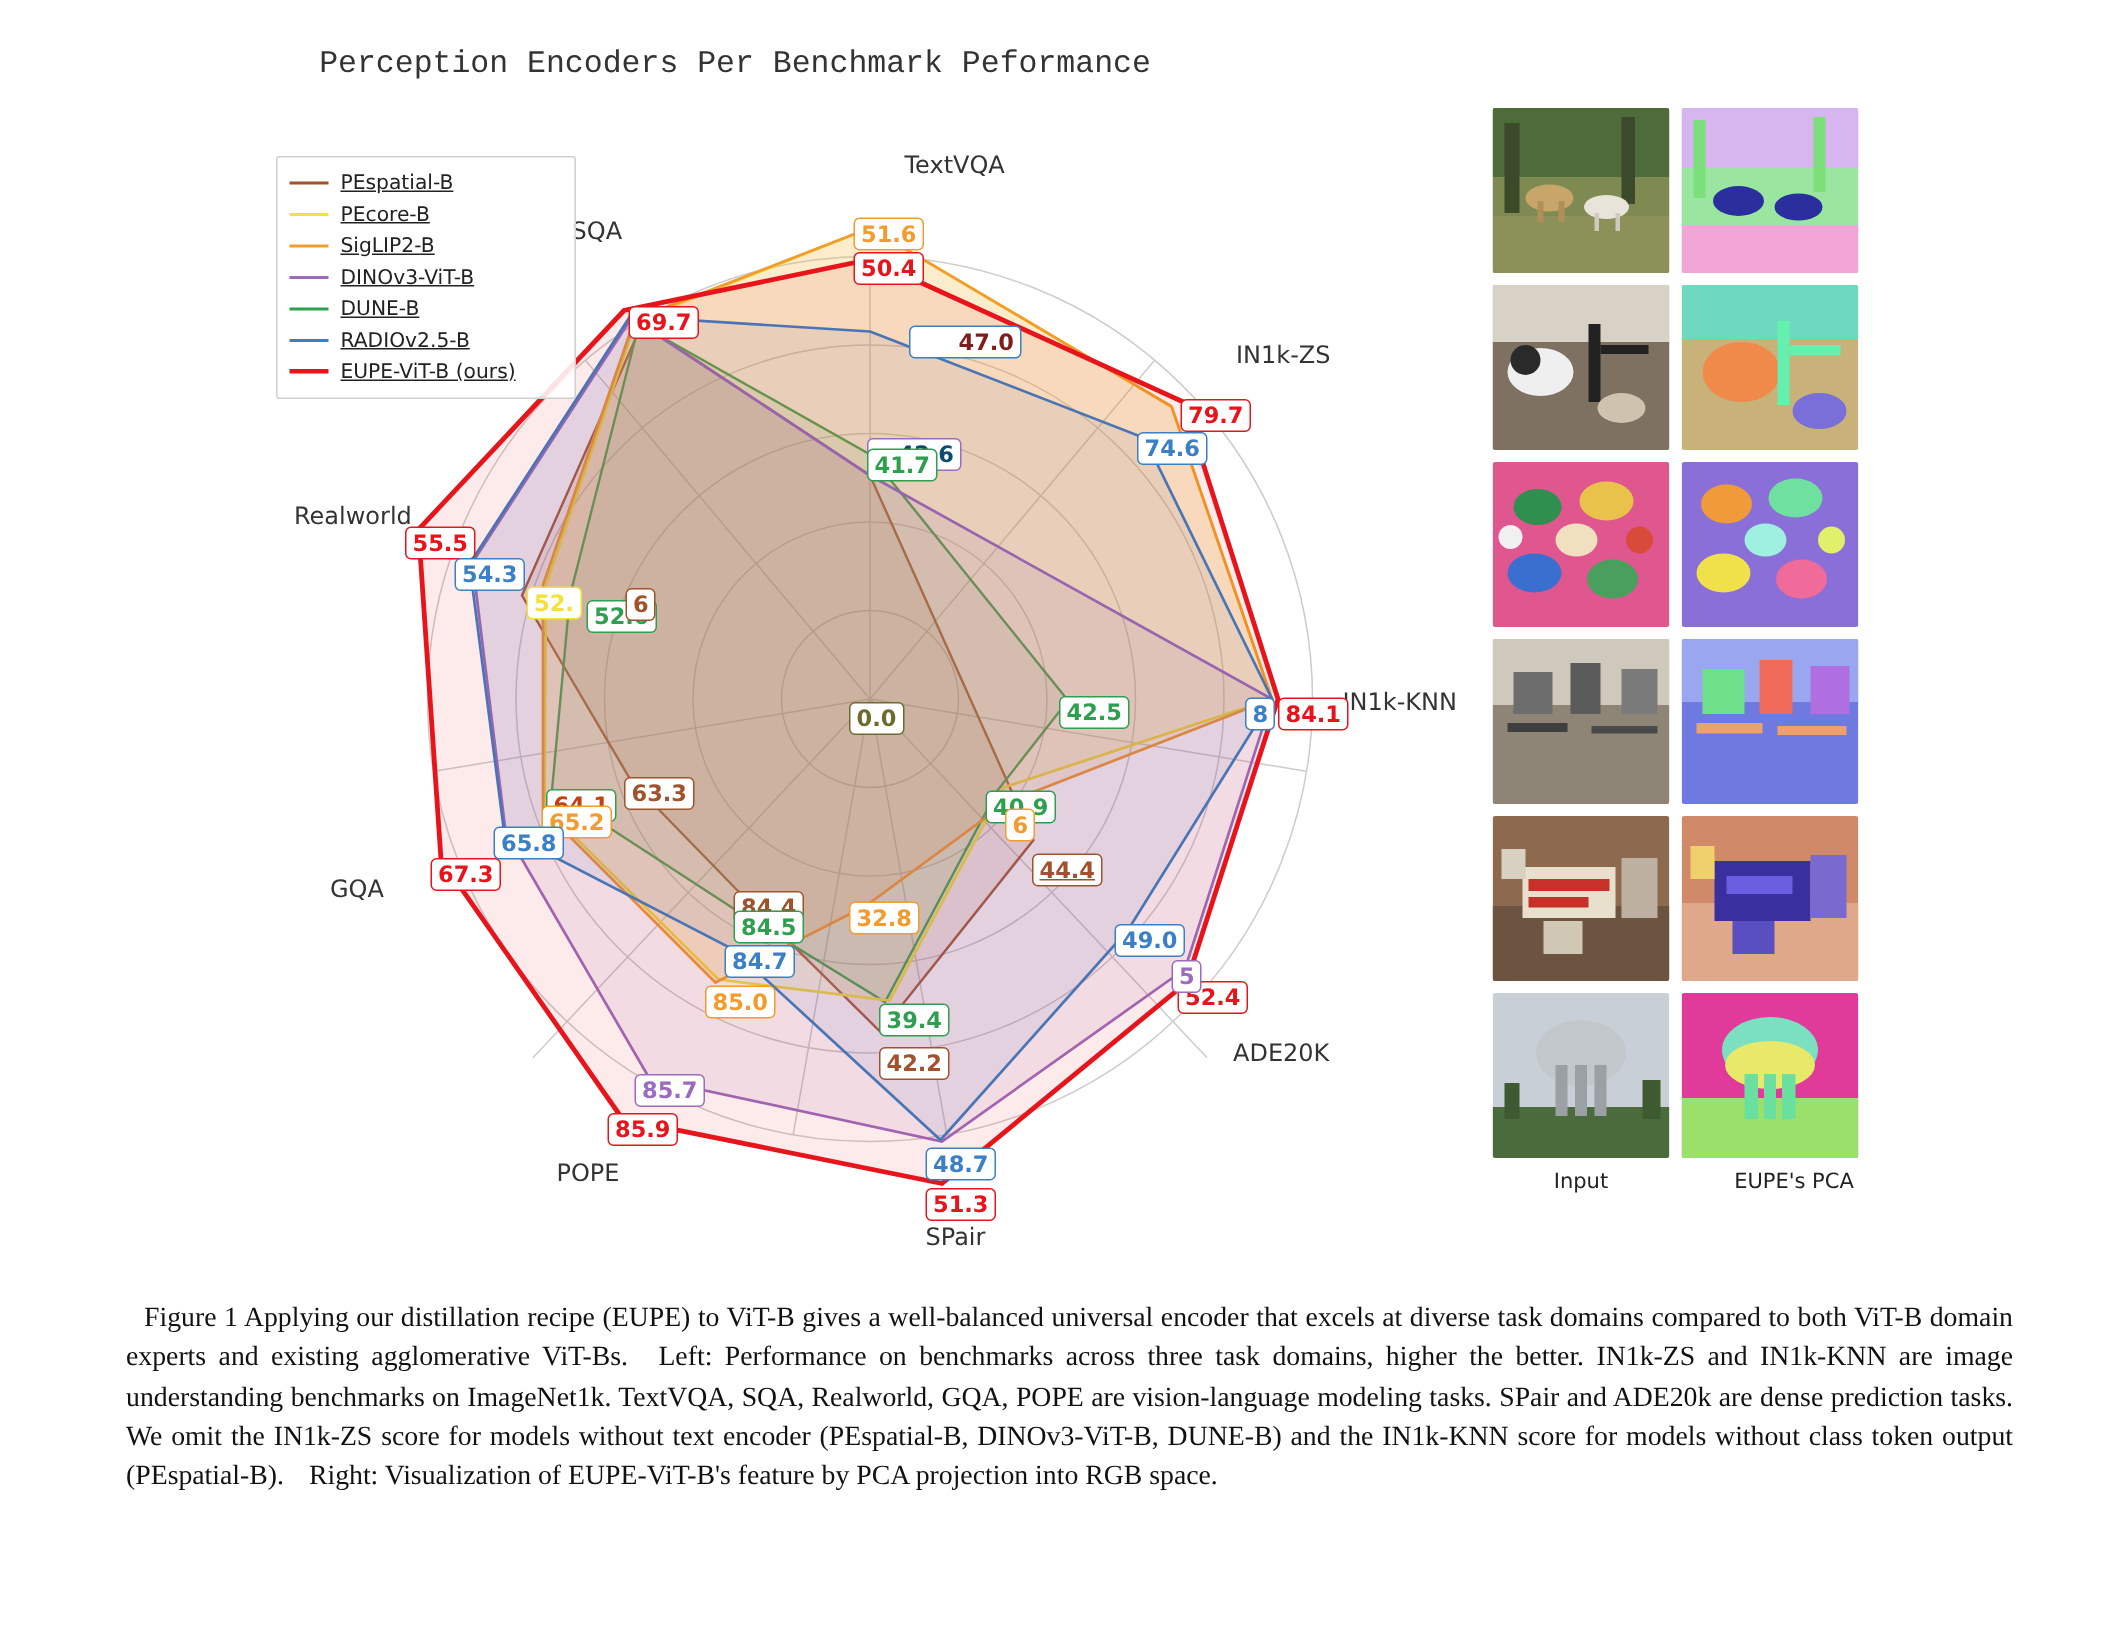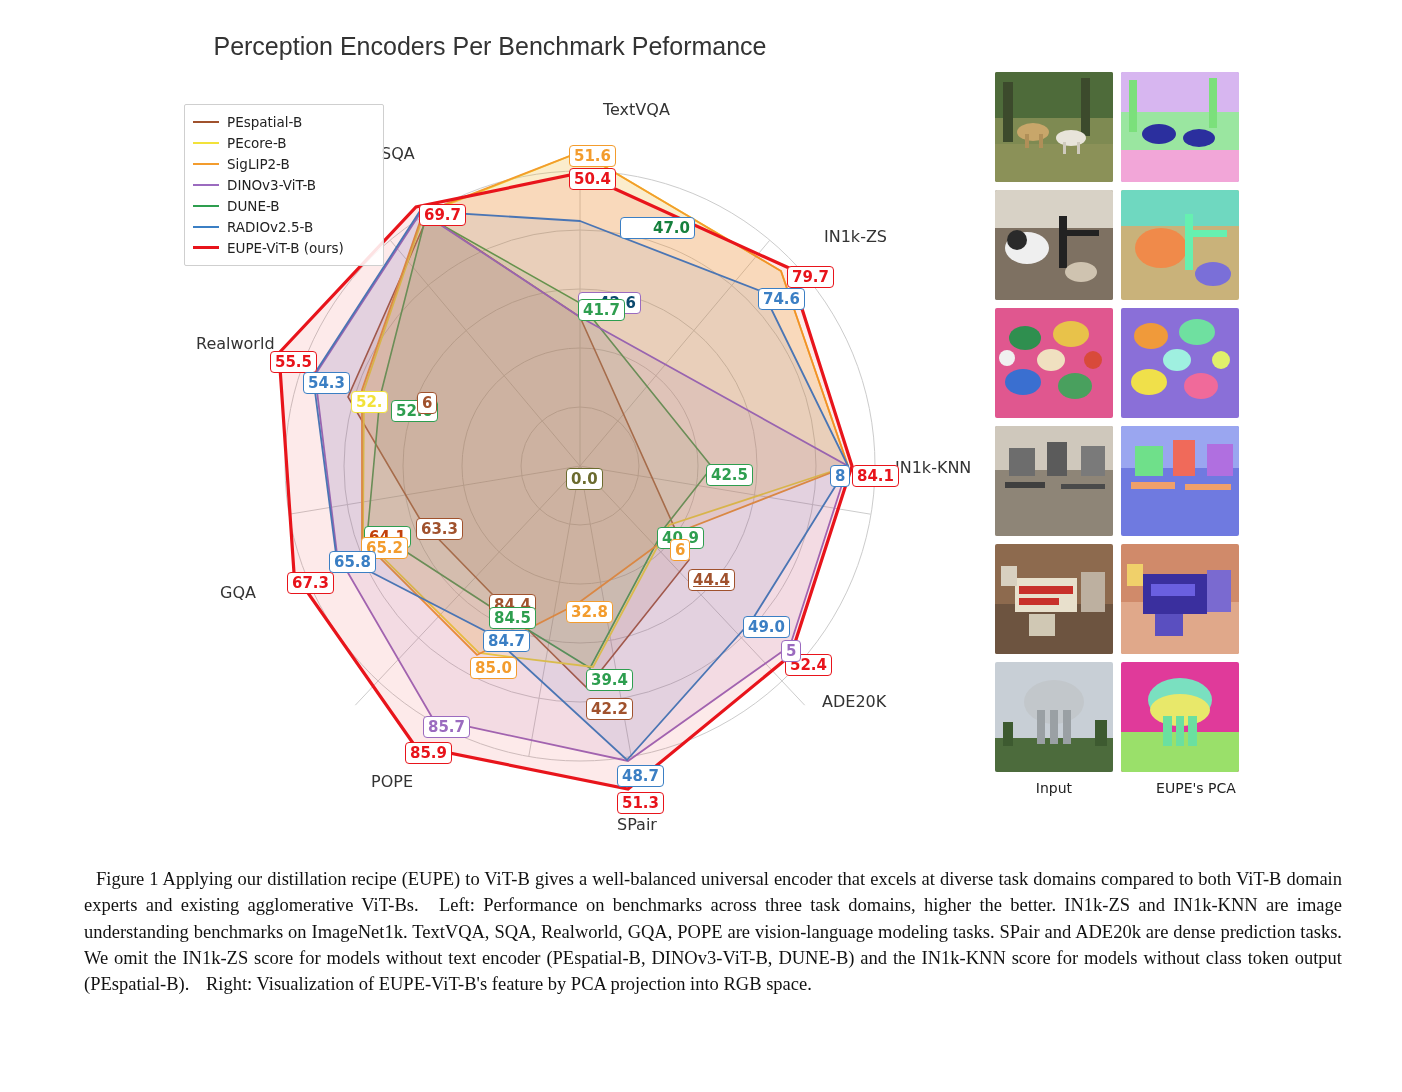--- a/index.html
+++ b/index.html
@@ -8,7 +8,7 @@
 
   
   .chart-wrap{position:absolute;left:0;top:0;width:980px;height:850px;}
-  .chart-title{position:absolute;left:0;top:32px;width:980px;text-align:center;font-size:25px;color:#333;font-family:Liberation Sans, sans-serif;font-weight:400;}
+  .chart-title{position:absolute;left:0;top:32px;width:980px;text-align:center;font-size:21px;color:#333;font-family:Liberation Mono, monospace;font-weight:400;}
   svg.radar{position:absolute;left:0;top:0;}
 
   .legend-box{position:absolute;left:184px;top:104px;width:182px;border:1px solid #cfcfcf;background:rgba(255,255,255,0.88);border-radius:2px;padding:6px 8px 7px 8px;}

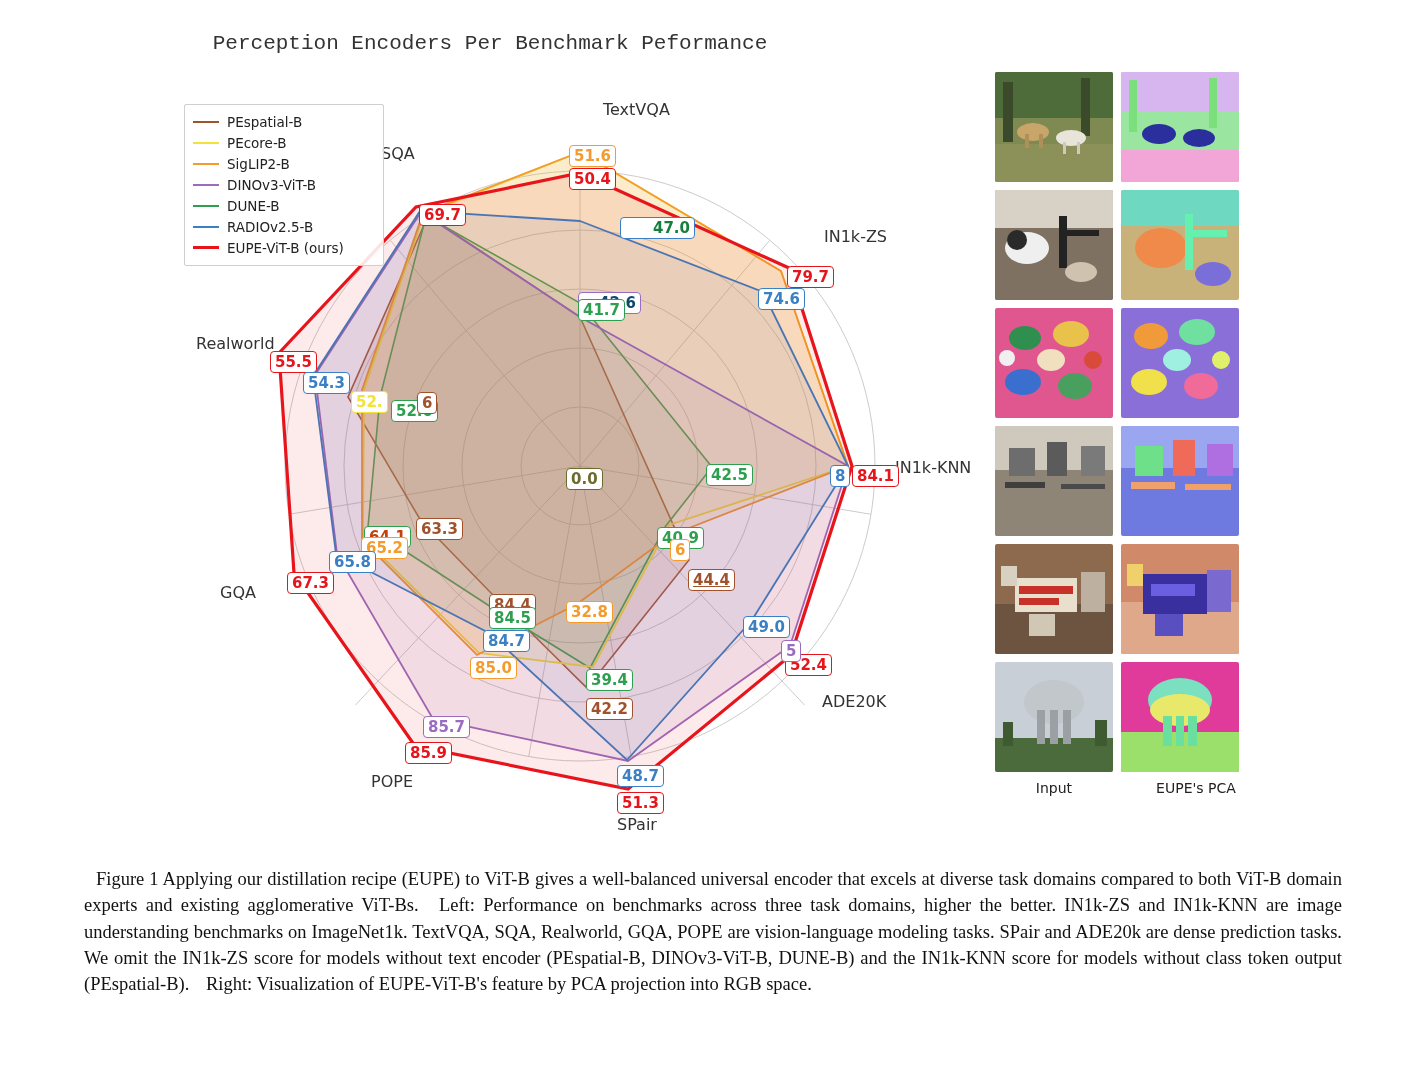--- a/index.html
+++ b/index.html
@@ -15,7 +15,7 @@
   .legend-row{display:flex;align-items:center;height:21px;}
   .legend-swatch{width:26px;height:0;border-top-width:2px;border-top-style:solid;margin-right:8px;flex:0 0 26px;}
   .legend-row.bold .legend-swatch{border-top-width:3px;}
-  .legend-label{font-family:"DejaVu Sans",sans-serif;font-size:13.5px;color:#222;}
+  .legend-label{font-family:"DejaVu Sans",sans-serif;font-size:13.5px;color:#222;text-decoration:underline;}
 
   .axis-label{position:absolute;font-family:"DejaVu Sans",sans-serif;font-size:16px;color:#333;white-space:nowrap;}
 

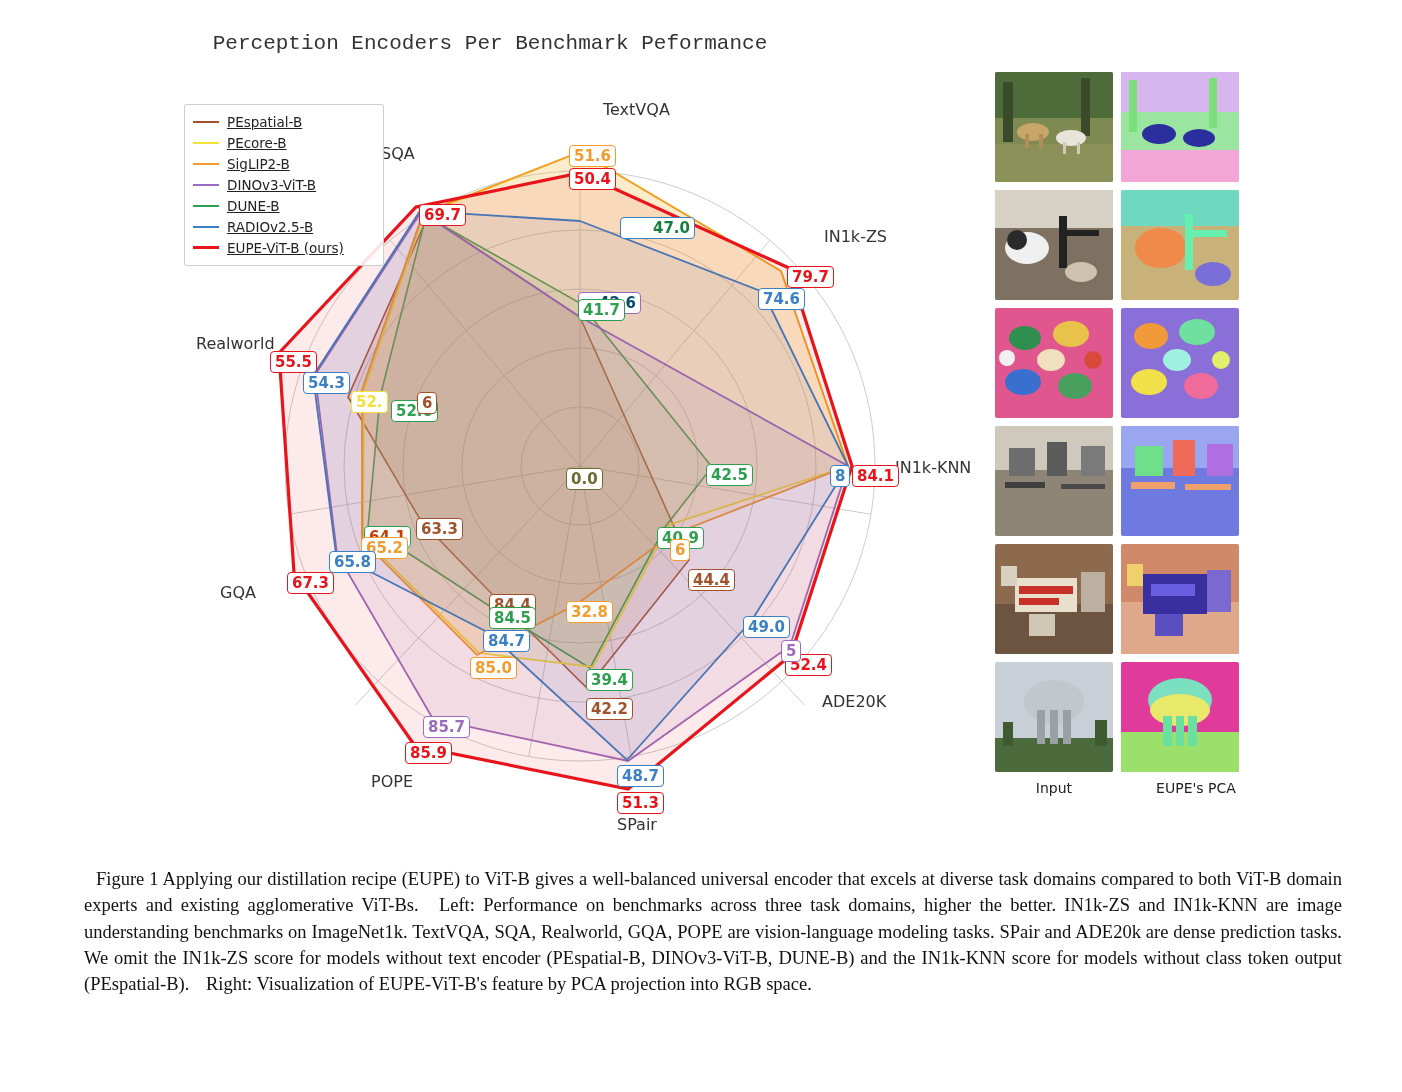--- a/index.html
+++ b/index.html
@@ -130,7 +130,7 @@
     <div id="point-labels">
         <div class="pt-label" style="left: 569px; top: 145px; color: rgb(243, 156, 45); border-color: rgb(243, 156, 45);">51.6</div>
         <div class="pt-label" style="left: 569px; top: 168px; color: rgb(232, 20, 27); border-color: rgb(232, 20, 27);">50.4</div>
-        <div class="pt-label" style="left: 620px; top: 217px; color: #15803d; border-color: rgb(59, 127, 196); padding-left: 32px;">47.0</div>
+        <div class="pt-label" style="left: 606px; top: 217px; color: #7f1d1d; border-color: rgb(59, 127, 196); padding-left: 32px;">47.0</div>
         <div class="pt-label" style="left: 787px; top: 266px; color: rgb(232, 20, 27); border-color: rgb(232, 20, 27);">79.7</div>
         <div class="pt-label" style="left: 758px; top: 288px; color: rgb(59, 127, 196); border-color: rgb(59, 127, 196);">74.6</div>
         <div class="pt-label" style="left: 578px; top: 292px; color: #0c4a6e; border-color: rgb(155, 107, 191); padding-left: 20px;">42.6</div>

